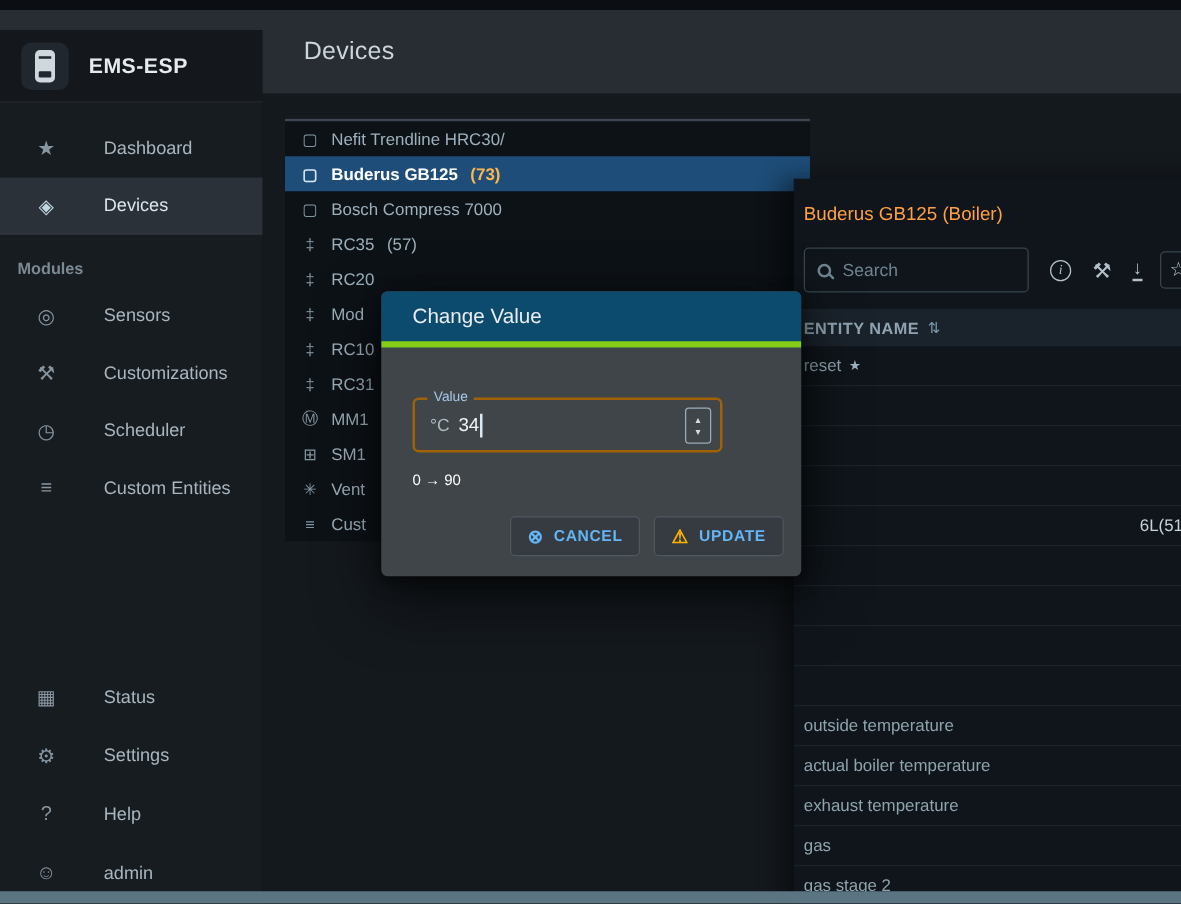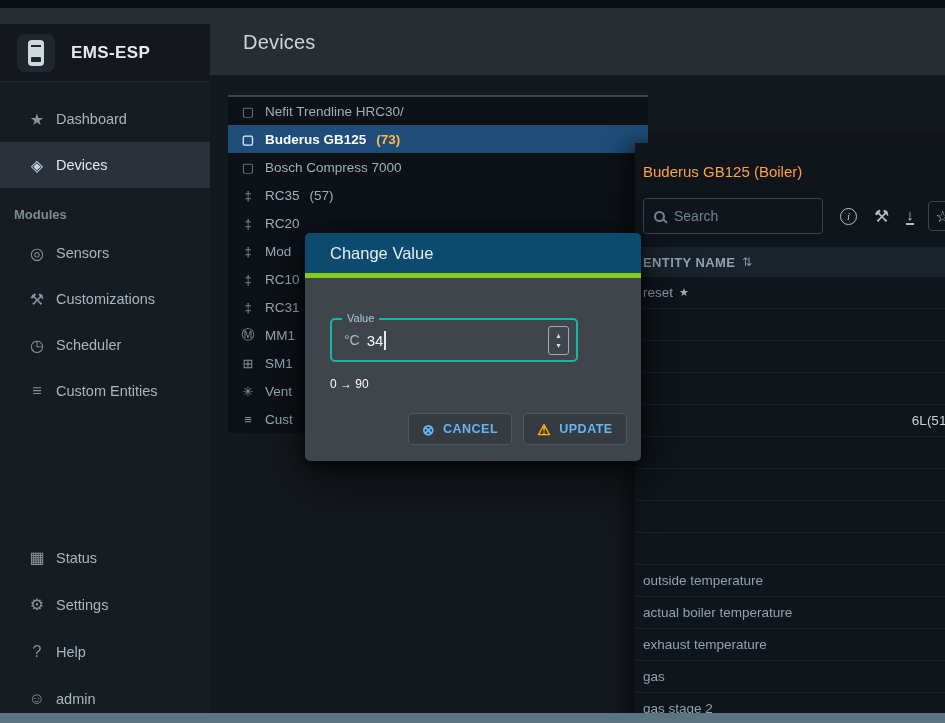--- a/index.html
+++ b/index.html
@@ -26,7 +26,7 @@
   .nav-main { margin-top:14px; }
   .nav-item { height:46px; display:flex; align-items:center; padding-left:27px; cursor:pointer; color:#a9b6bf; }
   .nav-icon { width:20px; text-align:center; font-size:16px; color:#8795a0; }
-  .nav-label { margin-left:9px; font-size:14.5px; }
+  .nav-label { margin-left:36px; font-size:14.5px; }
   .nav-item.active { background:#2a3139; color:#dde7ee; }
   .nav-item.active .nav-icon { color:#c3d6e4; }
   .nav-section-label { margin-top:10px; height:32px; display:flex; align-items:center; padding-left:14px;

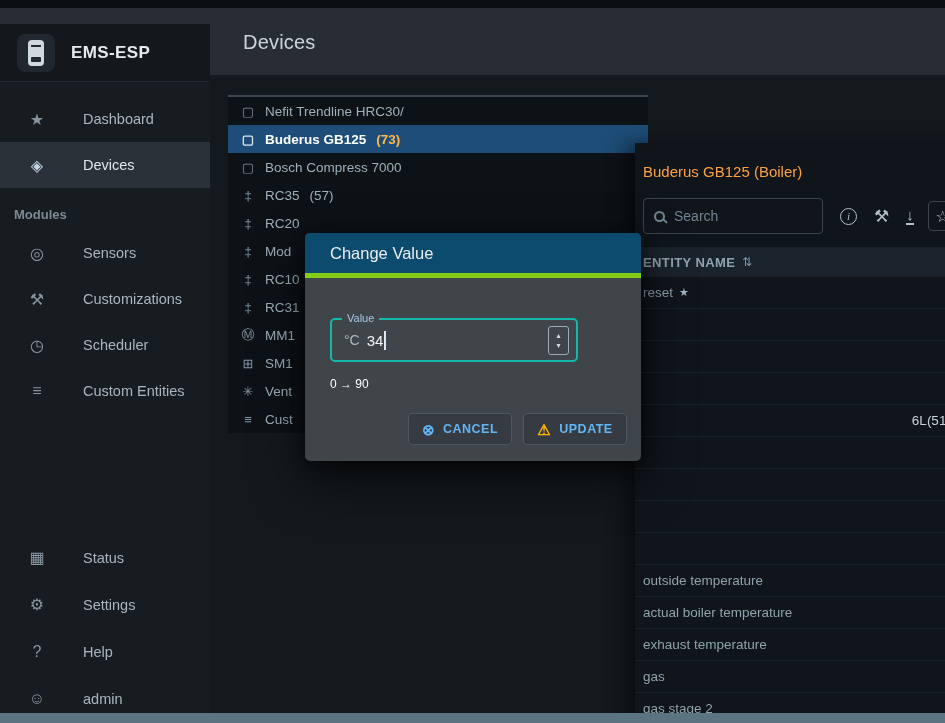--- a/index.html
+++ b/index.html
@@ -90,7 +90,7 @@
                   font-size:16.5px; font-weight:500; color:#e9edf0; border-bottom:5px solid #84cc16; }
   .dialog-body { padding:14px 14px 16px 25px; }
   .dialog-entity { font-size:13px; color:#ffb74d; margin-top:2px; }
-  .value-field { position:relative; margin-top:26px; width:248px; height:44px; border:2px solid #14b8a6;
+  .value-field { position:relative; margin-top:26px; width:248px; height:44px; border:2px solid #a16207;
                  border-radius:5px; display:flex; align-items:center; padding:0 36px 0 12px; cursor:text; }
   .vf-label { position:absolute; top:-8px; left:10px; background:#3f4549; padding:0 5px; font-size:11px; color:#a8c8e8; }
   .vf-unit { color:#aeb9c0; font-size:14px; margin-right:7px; }

